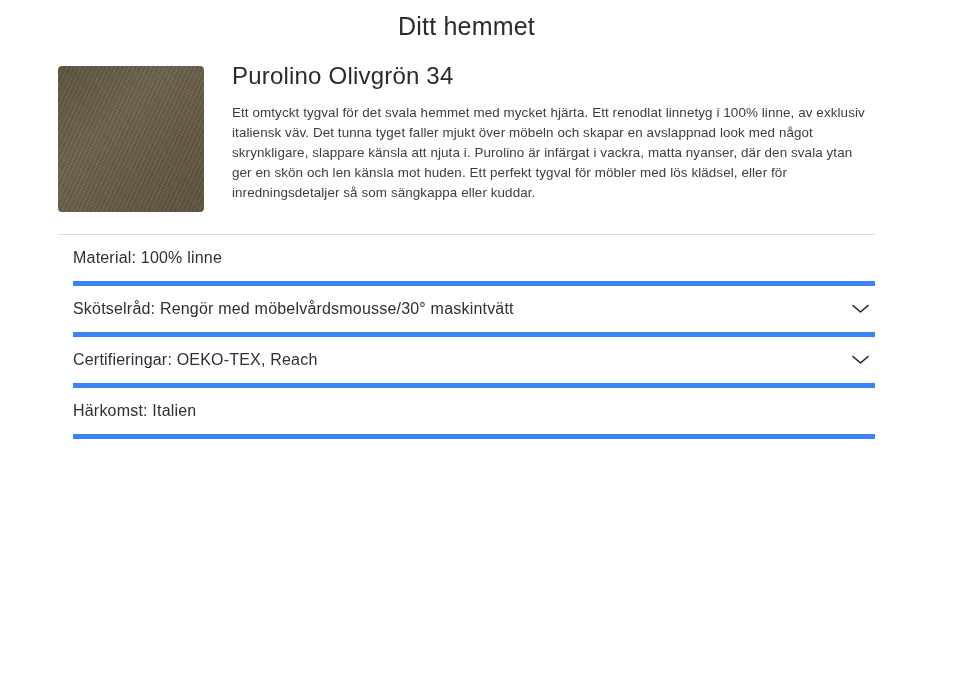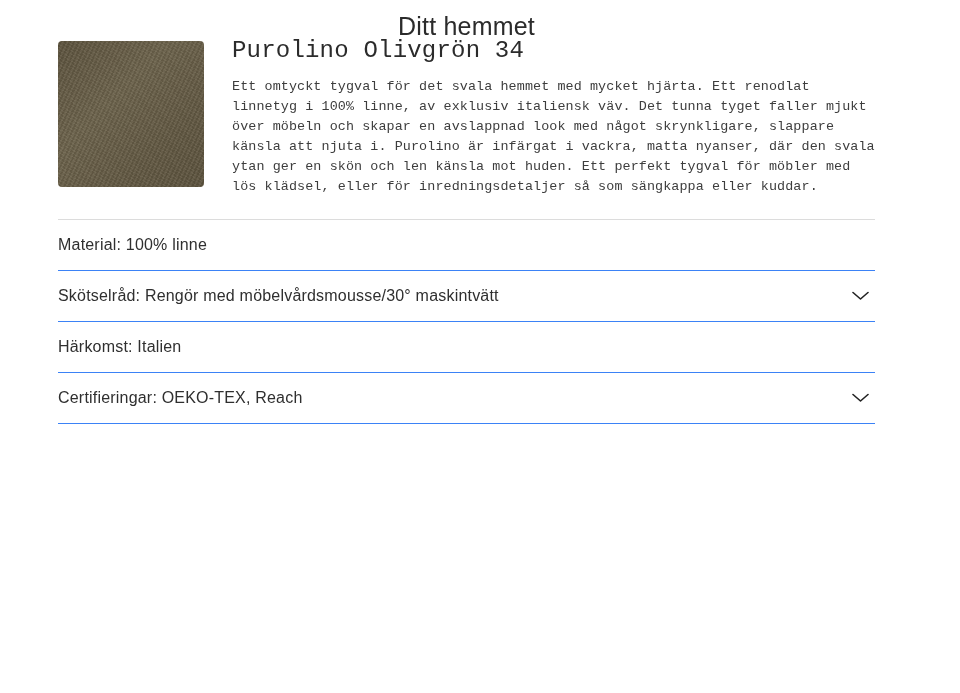--- a/index.html
+++ b/index.html
@@ -26,8 +26,8 @@
   }
   .top-section {
     display: flex;
+    margin-top: 25px;
     gap: 28px;
-    font-family: Liberation Mono, monospace;
   }
   .swatch {
     flex: 0 0 146px;

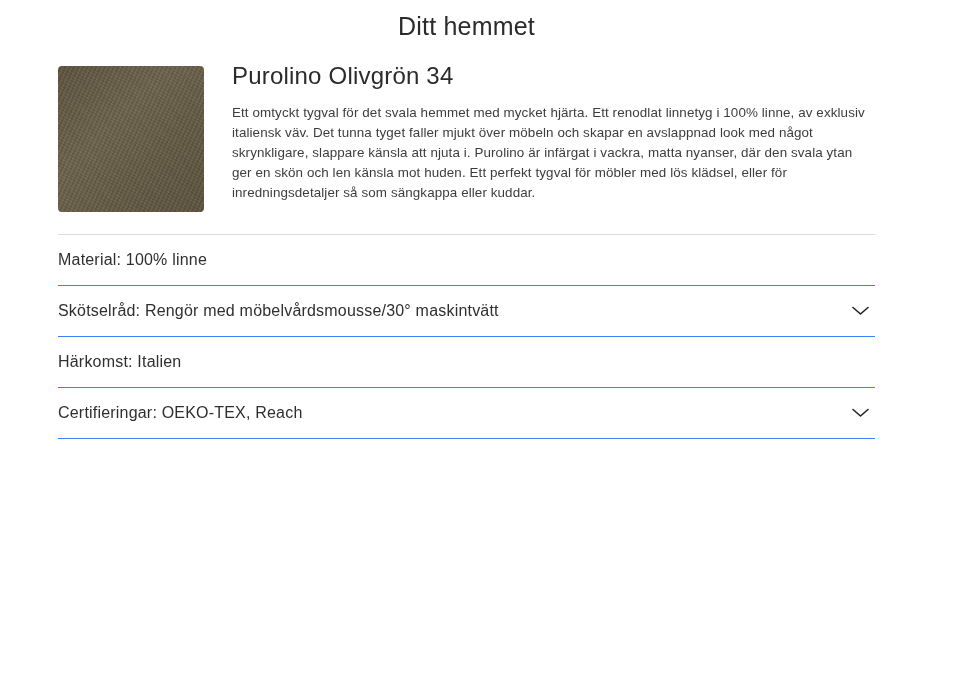--- a/index.html
+++ b/index.html
@@ -64,8 +64,9 @@
     display: flex;
     align-items: center;
     justify-content: space-between;
-    border-bottom: 1px solid #3b82f6;
+    border-bottom: 5px solid #3b82f6;
     background: #ffffff;
+    margin-left: 15px;
   }
   .attribute-row.expandable { cursor: pointer; }
   .attribute-text {

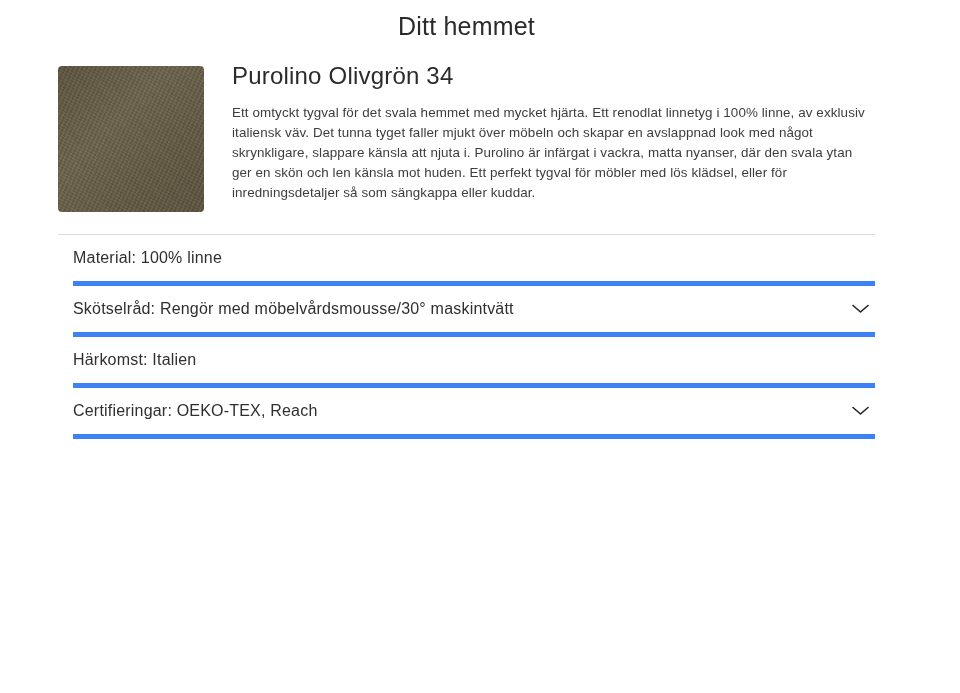--- a/index.html
+++ b/index.html
@@ -121,18 +121,18 @@
         </span>
     </div>
 
-    <div class="attribute-row">
-      <span class="attribute-text"><span>Härkomst:</span> <span>Italien</span></span>
-      <span class="chevron" style="visibility: hidden;">
+    <div class="attribute-row expandable">
+      <span class="attribute-text"><span>Certifieringar:</span> <span>OEKO-TEX, Reach</span></span>
+      <span class="chevron">
           <svg width="17" height="10" viewBox="0 0 17 10">
             <polyline points="1,1.5 8.5,8 16,1.5" fill="none" stroke="#222222" stroke-width="1.6" stroke-linecap="round" stroke-linejoin="round"></polyline>
           </svg>
         </span>
     </div>
 
-    <div class="attribute-row expandable">
-      <span class="attribute-text"><span>Certifieringar:</span> <span>OEKO-TEX, Reach</span></span>
-      <span class="chevron">
+    <div class="attribute-row">
+      <span class="attribute-text"><span>Härkomst:</span> <span>Italien</span></span>
+      <span class="chevron" style="visibility: hidden;">
           <svg width="17" height="10" viewBox="0 0 17 10">
             <polyline points="1,1.5 8.5,8 16,1.5" fill="none" stroke="#222222" stroke-width="1.6" stroke-linecap="round" stroke-linejoin="round"></polyline>
           </svg>

